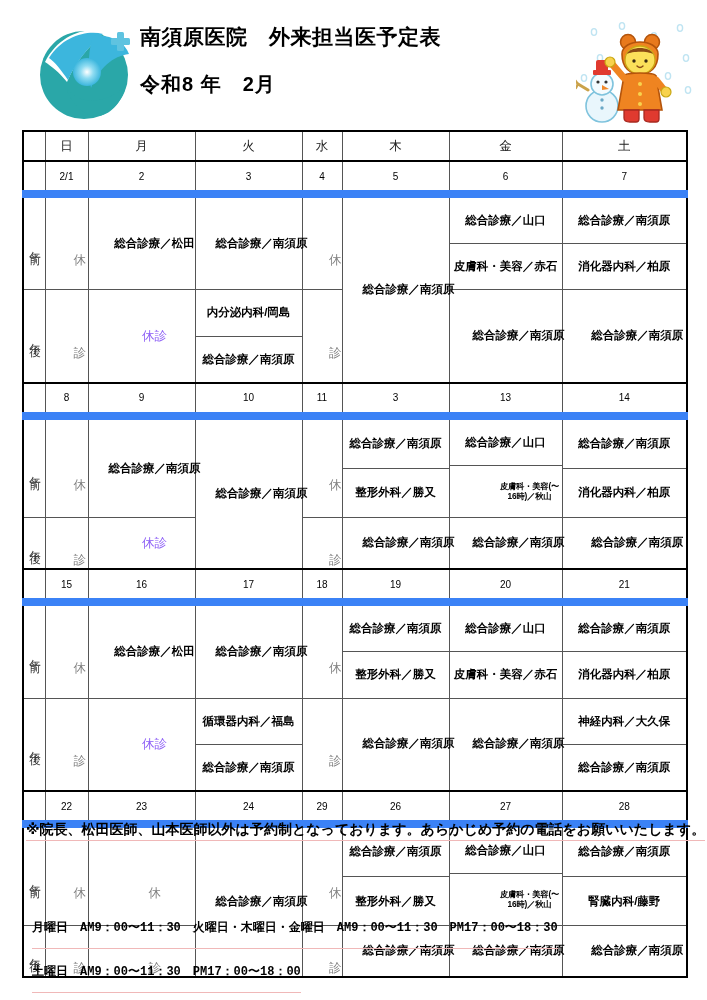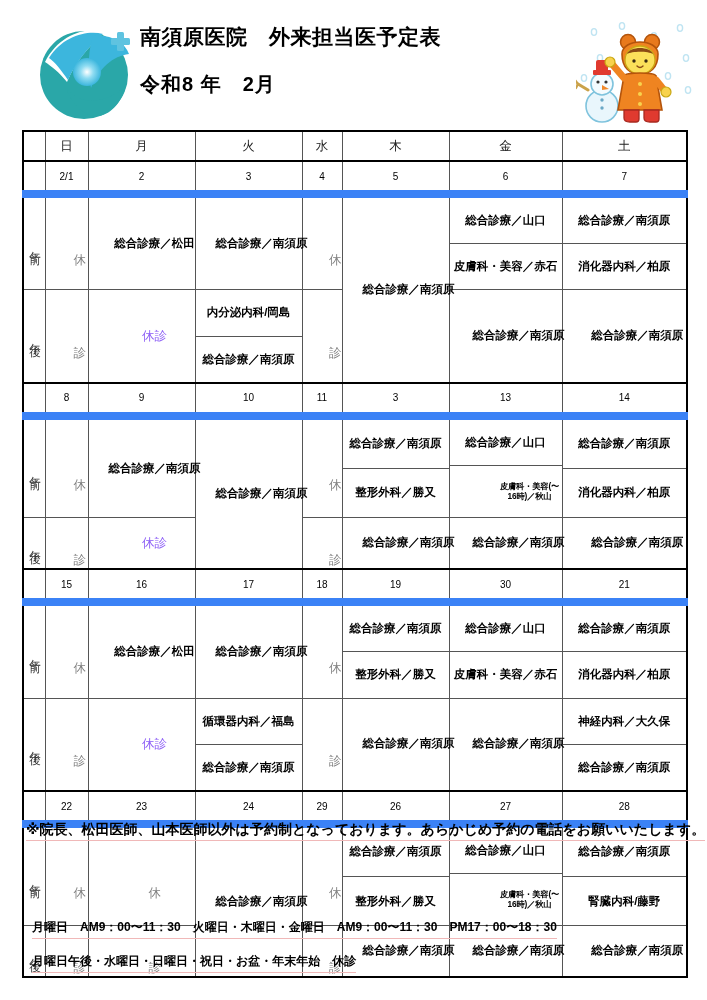--- a/index.html
+++ b/index.html
@@ -508,7 +508,7 @@
           <td>17</td>
           <td>18</td>
           <td>19</td>
-          <td>30</td>
+          <td>20</td>
           <td>21</td>
         </tr>
         <tr class="seg-am">

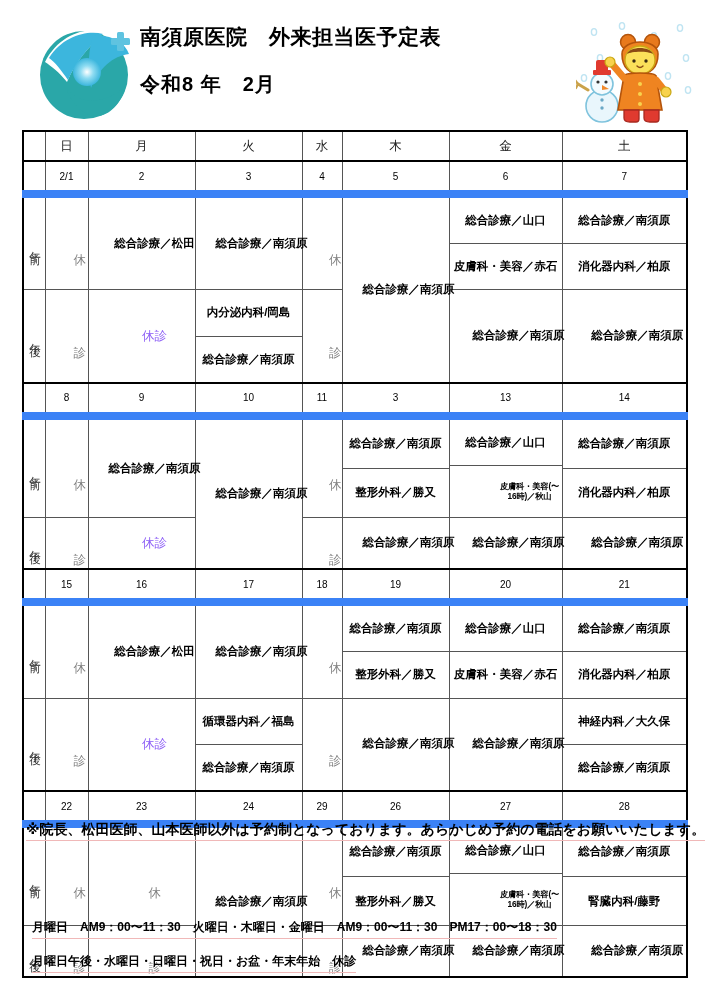--- a/index.html
+++ b/index.html
@@ -192,8 +192,9 @@
   }
   .hours-line span.u {
     border-bottom: 1.5px solid #f0b8b8;
-    padding-bottom: 3px;
+    padding-bottom: 12px;
     display: inline-block;
+    font-family: Liberation Mono, monospace;
   }
 </style>
 </head>

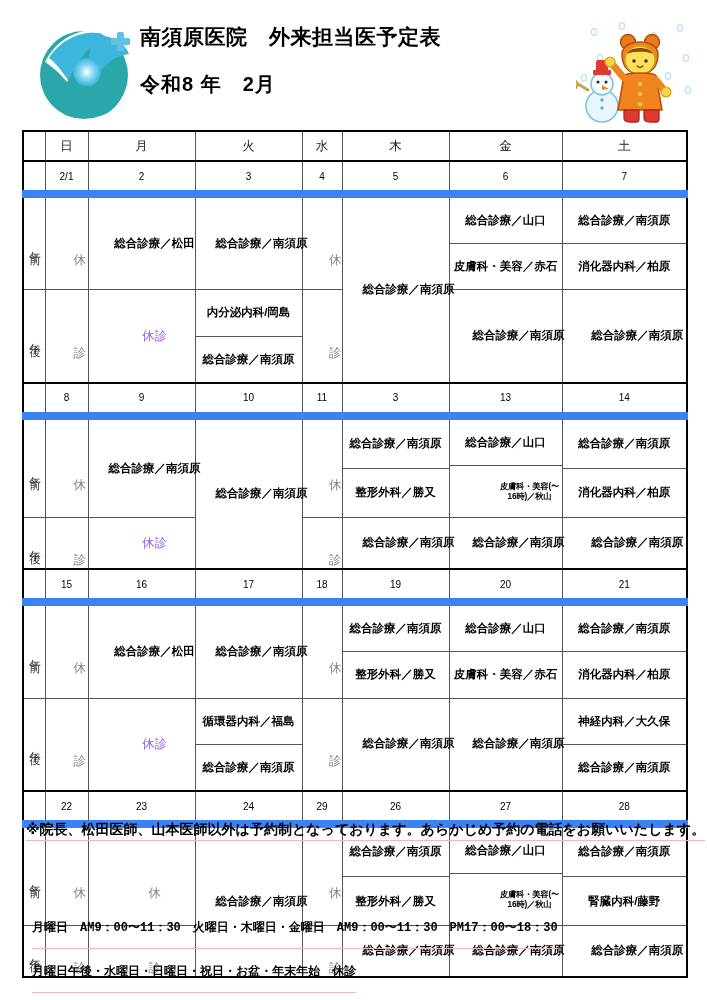--- a/index.html
+++ b/index.html
@@ -719,6 +719,7 @@
 
 <div class="hours">
   <div class="hours-line"><span class="u">月曜日　AM9：00〜11：30　火曜日・木曜日・金曜日　AM9：00〜11：30　PM17：00〜18：30</span></div>
+  <div class="hours-line"><span class="u">土曜日　AM9：00〜11：30　PM17：00〜18：00</span></div>
   <div class="hours-line"><span class="u">月曜日午後・水曜日・日曜日・祝日・お盆・年末年始　休診</span></div>
 </div>
 

